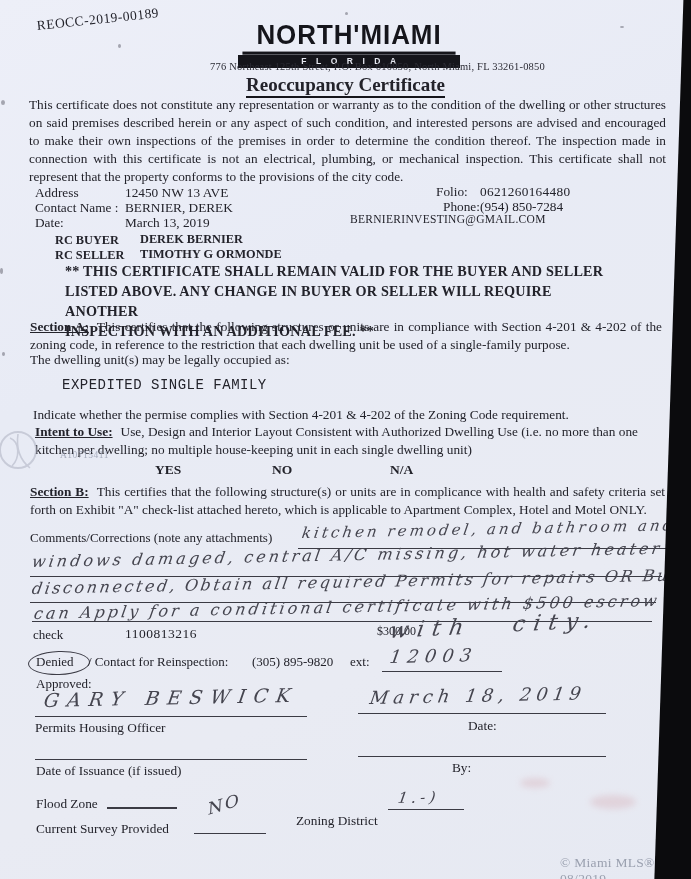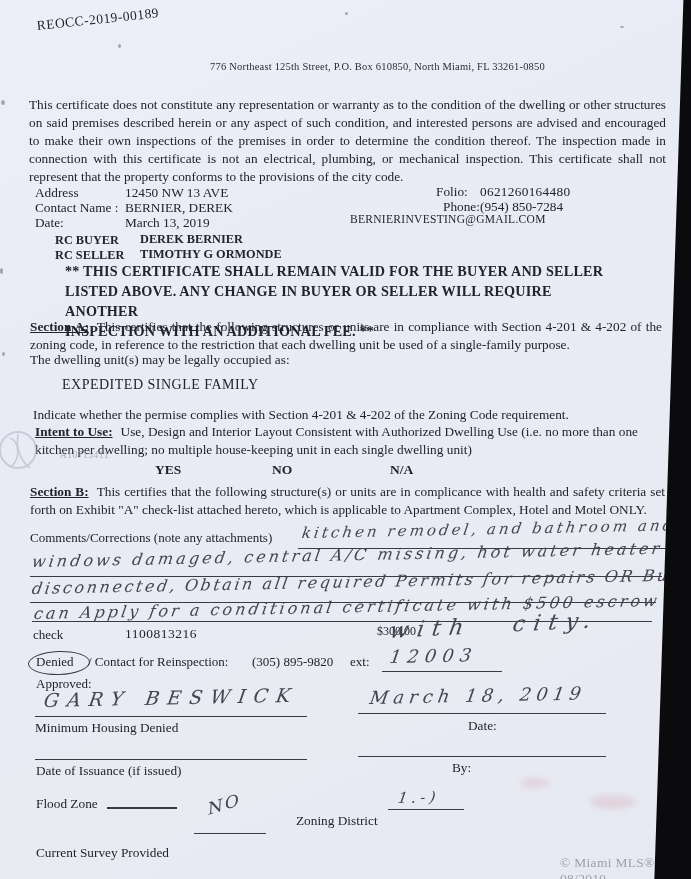--- a/index.html
+++ b/index.html
@@ -49,6 +49,10 @@
 
   <div class="abs" style="left:36px;top:18px;font-size:13.5px;letter-spacing:.5px;transform:rotate(-6deg);transform-origin:left top;">REOCC-2019-00189</div>
 
+  <div class="abs" style="left:238px;top:20px;width:222px;text-align:center;">
+    <div class="logo-text">NORTH'MIAMI</div>
+    <div class="logo-banner">FLORIDA</div>
+  </div>
 
   <div class="abs sans" style="left:0;top:61px;width:100%;text-align:center;font-size:10.5px;color:#2b2b34;letter-spacing:.2px;">776 Northeast 125th Street, P.O. Box 610850, North Miami, FL 33261-0850</div>
 

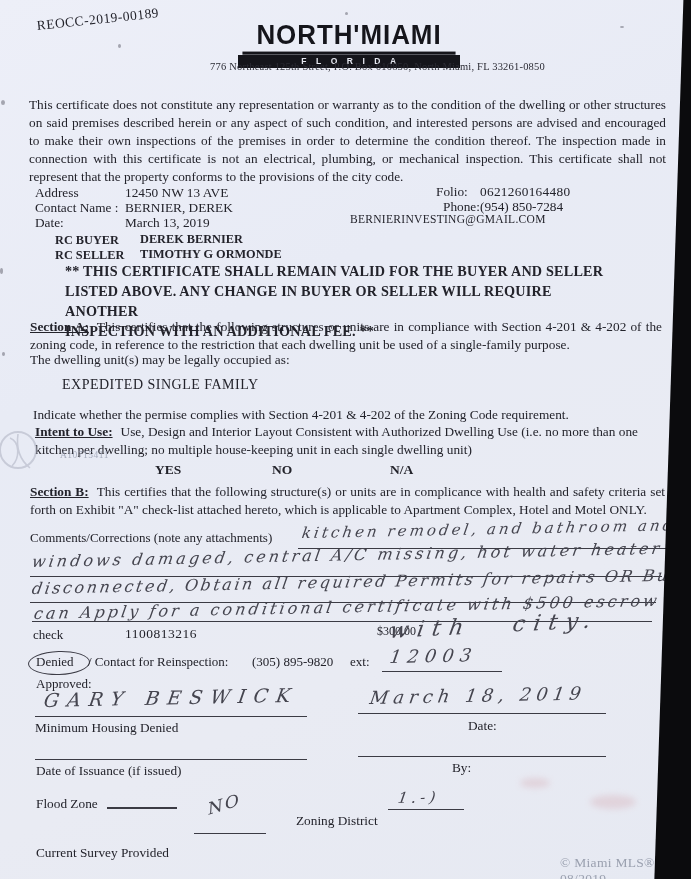--- a/index.html
+++ b/index.html
@@ -56,6 +56,9 @@
 
   <div class="abs sans" style="left:0;top:61px;width:100%;text-align:center;font-size:10.5px;color:#2b2b34;letter-spacing:.2px;">776 Northeast 125th Street, P.O. Box 610850, North Miami, FL 33261-0850</div>
 
+  <div class="abs" style="left:0;top:74px;width:100%;text-align:center;">
+    <span class="title">Reoccupancy Certificate</span>
+  </div>
 
   <div class="abs para" style="left:29px;top:96px;width:637px;">This certificate does not constitute any representation or warranty as to the condition of the dwelling or other structures on said premises described herein or any aspect of such condition, and interested persons are advised and encouraged to make their own inspections of the premises in order to determine the condition thereof. The inspection made in connection with this certificate is not an electrical, plumbing, or mechanical inspection. This certificate shall not represent that the property conforms to the provisions of the city code.</div>
 

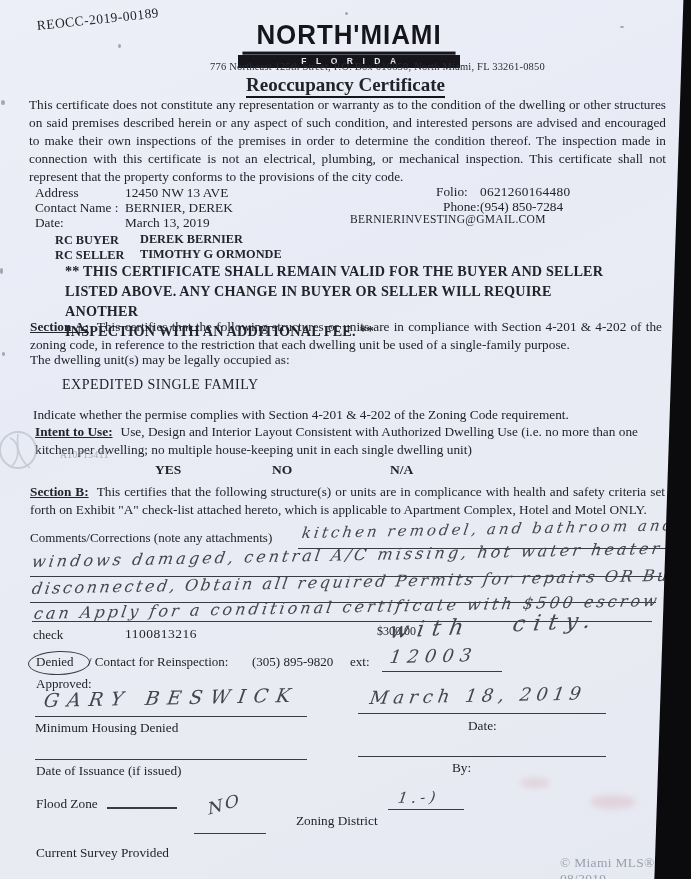--- a/index.html
+++ b/index.html
@@ -88,7 +88,7 @@
     <span class="seclabel">Section A:</span><span>This certifies that the following structures or units are in compliance with Section 4-201 &amp; 4-202 of the zoning code, in reference to the restriction that each dwelling unit be used of a single-family purpose.</span>
   </div>
   <div class="abs lbl" style="left:30px;top:352px;">The dwelling unit(s) may be legally occupied as:</div>
-  <div class="abs" style="left:62px;top:377px;font-size:14px;letter-spacing:.5px;">EXPEDITED SINGLE FAMILY</div>
+  <div class="abs" style="left:62px;top:377px;font-size:14px;letter-spacing:.5px;font-family:Liberation Mono, monospace;">EXPEDITED SINGLE FAMILY</div>
 
   <div class="abs lbl" style="left:33px;top:407px;">Indicate whether the permise complies with Section 4-201 &amp; 4-202 of the Zoning Code requirement.</div>
 

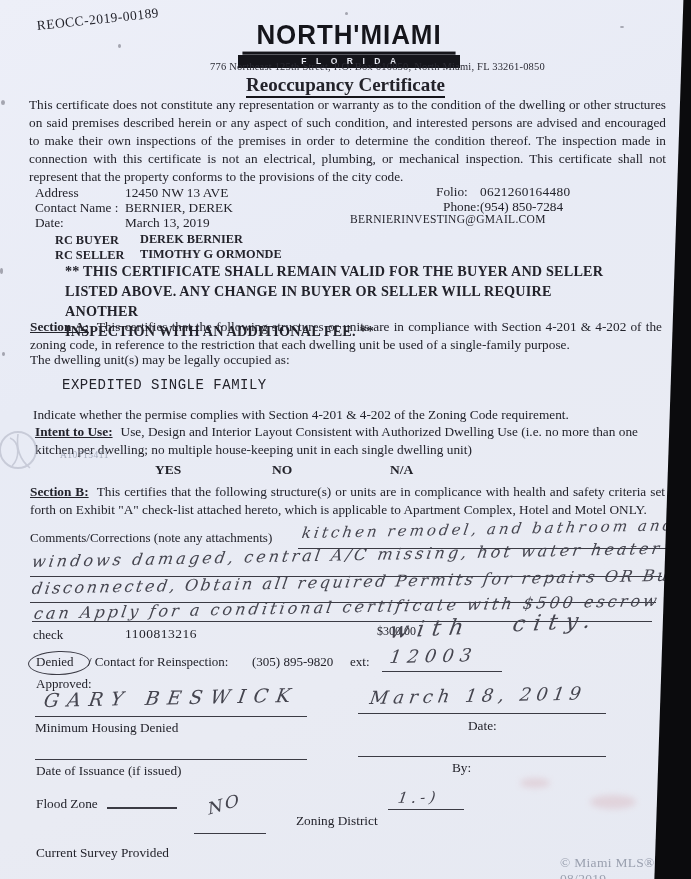--- a/index.html
+++ b/index.html
@@ -140,7 +140,7 @@
 
   <div class="abs hw" style="left:44px;top:689px;font-size:19px;letter-spacing:8px;">GARY BESWICK</div>
   <div class="uline" style="left:35px;top:716px;width:272px;"></div>
-  <div class="abs" style="left:35px;top:720px;font-size:13.3px;">Minimum Housing Denied</div>
+  <div class="abs" style="left:35px;top:720px;font-size:13.3px;">Permits Housing Officer</div>
 
   <div class="abs hw" style="left:370px;top:687px;font-size:18px;letter-spacing:5px;">March 18, 2019</div>
   <div class="uline" style="left:358px;top:713px;width:248px;"></div>

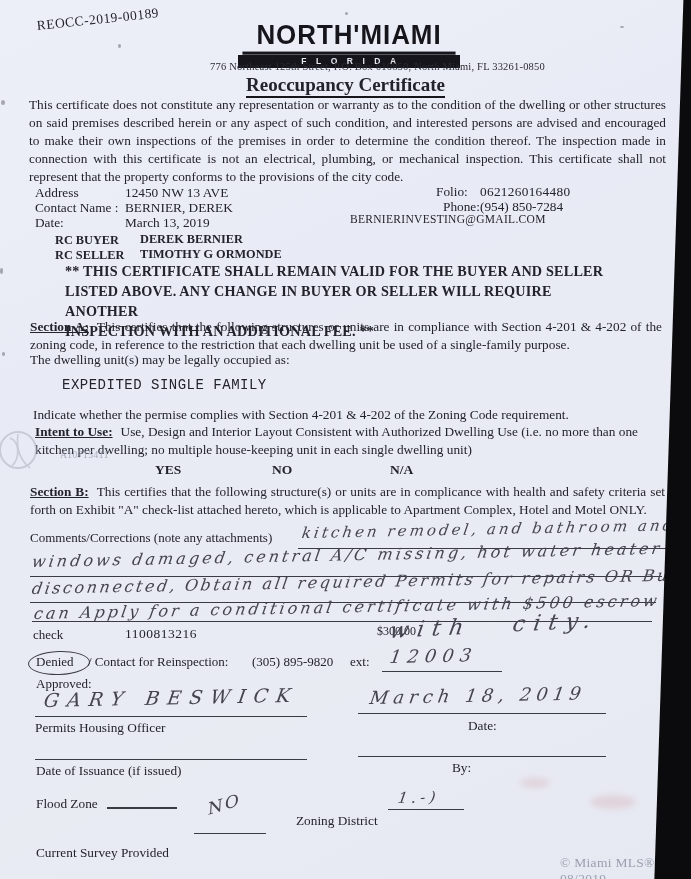--- a/index.html
+++ b/index.html
@@ -158,7 +158,7 @@
   <div class="abs hw" style="left:398px;top:789px;font-size:15px;letter-spacing:4px;">1.-)</div>
   <div class="uline" style="left:388px;top:809px;width:76px;"></div>
 
-  <div class="abs" style="left:36px;top:821px;font-size:13.3px;margin-top:24px;">Current Survey Provided</div>
+  <div class="abs" style="left:36px;top:821px;font-size:13.3px;">Current Survey Provided</div>
   <div class="abs hw" style="left:208px;top:799px;font-size:17px;letter-spacing:2px;transform:skewX(-10deg) rotate(-18deg);">NO</div>
   <div class="uline" style="left:194px;top:833px;width:72px;"></div>
 

